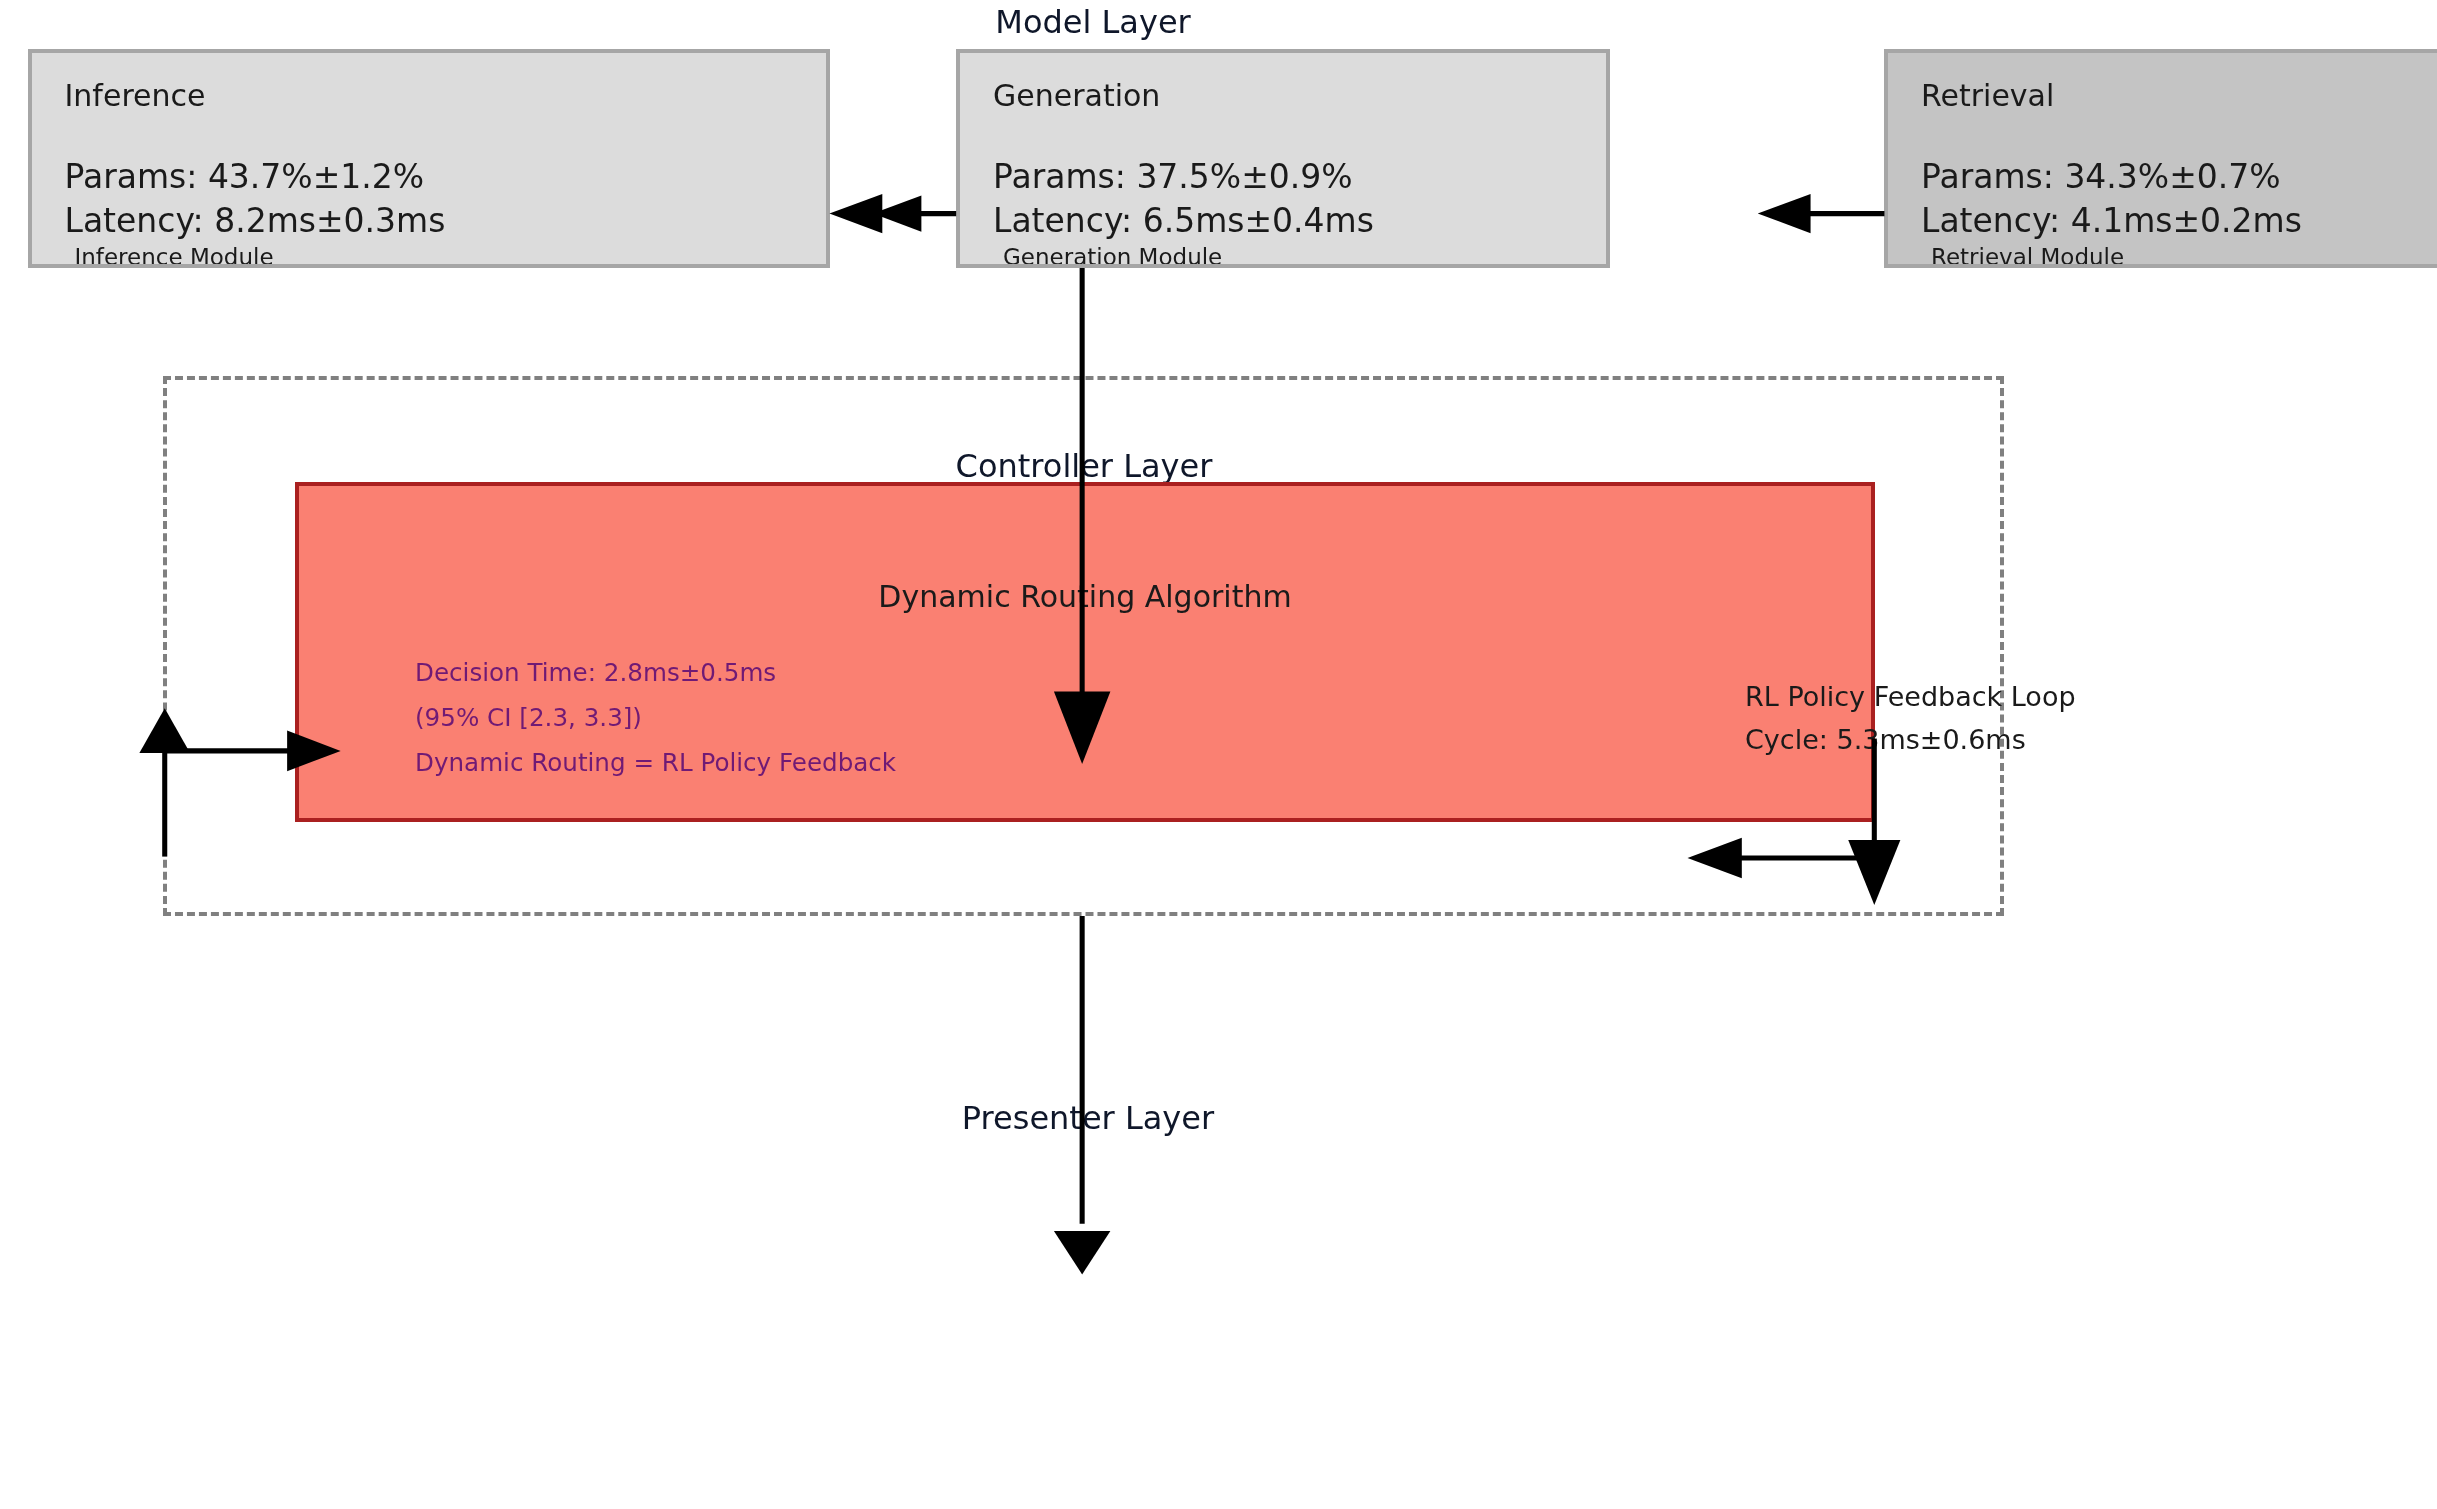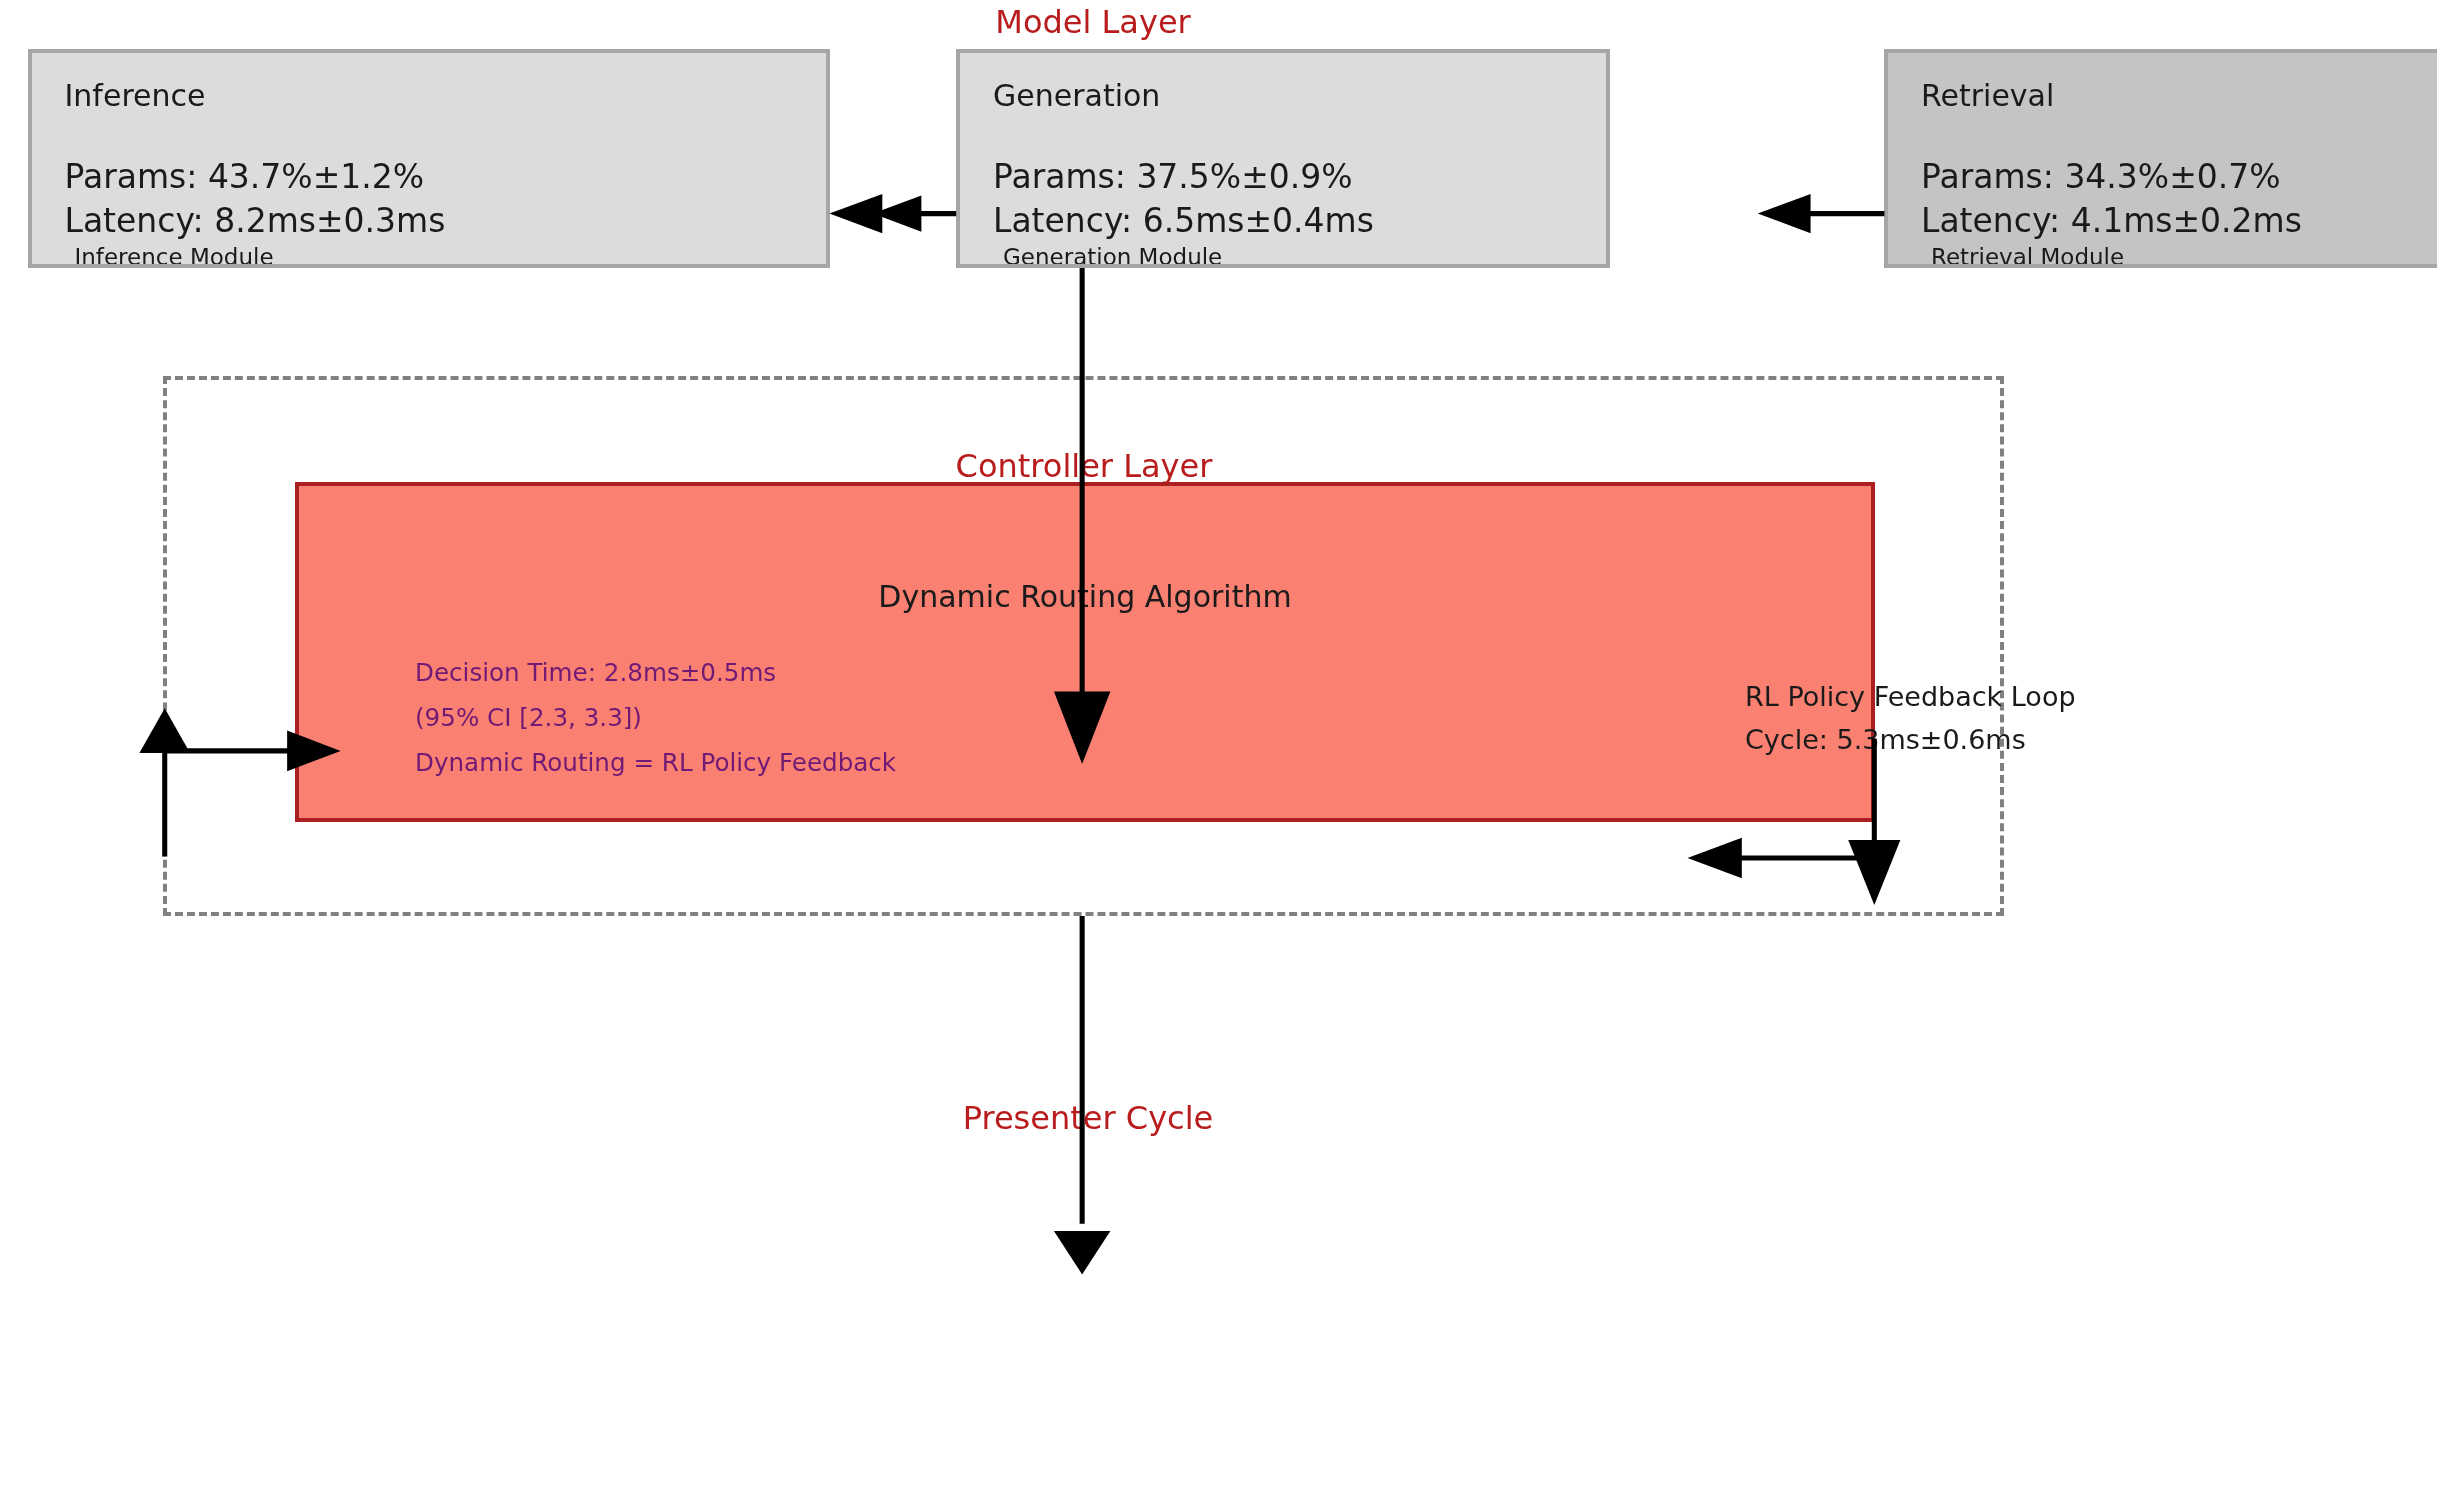--- a/index.html
+++ b/index.html
@@ -18,7 +18,7 @@
   .layer-title {
     position: absolute;
     font-size: 32px;
-    color: #b91c1c;
+    color: #0f172a;
     white-space: nowrap;
     text-align: center;
     line-height: 1;

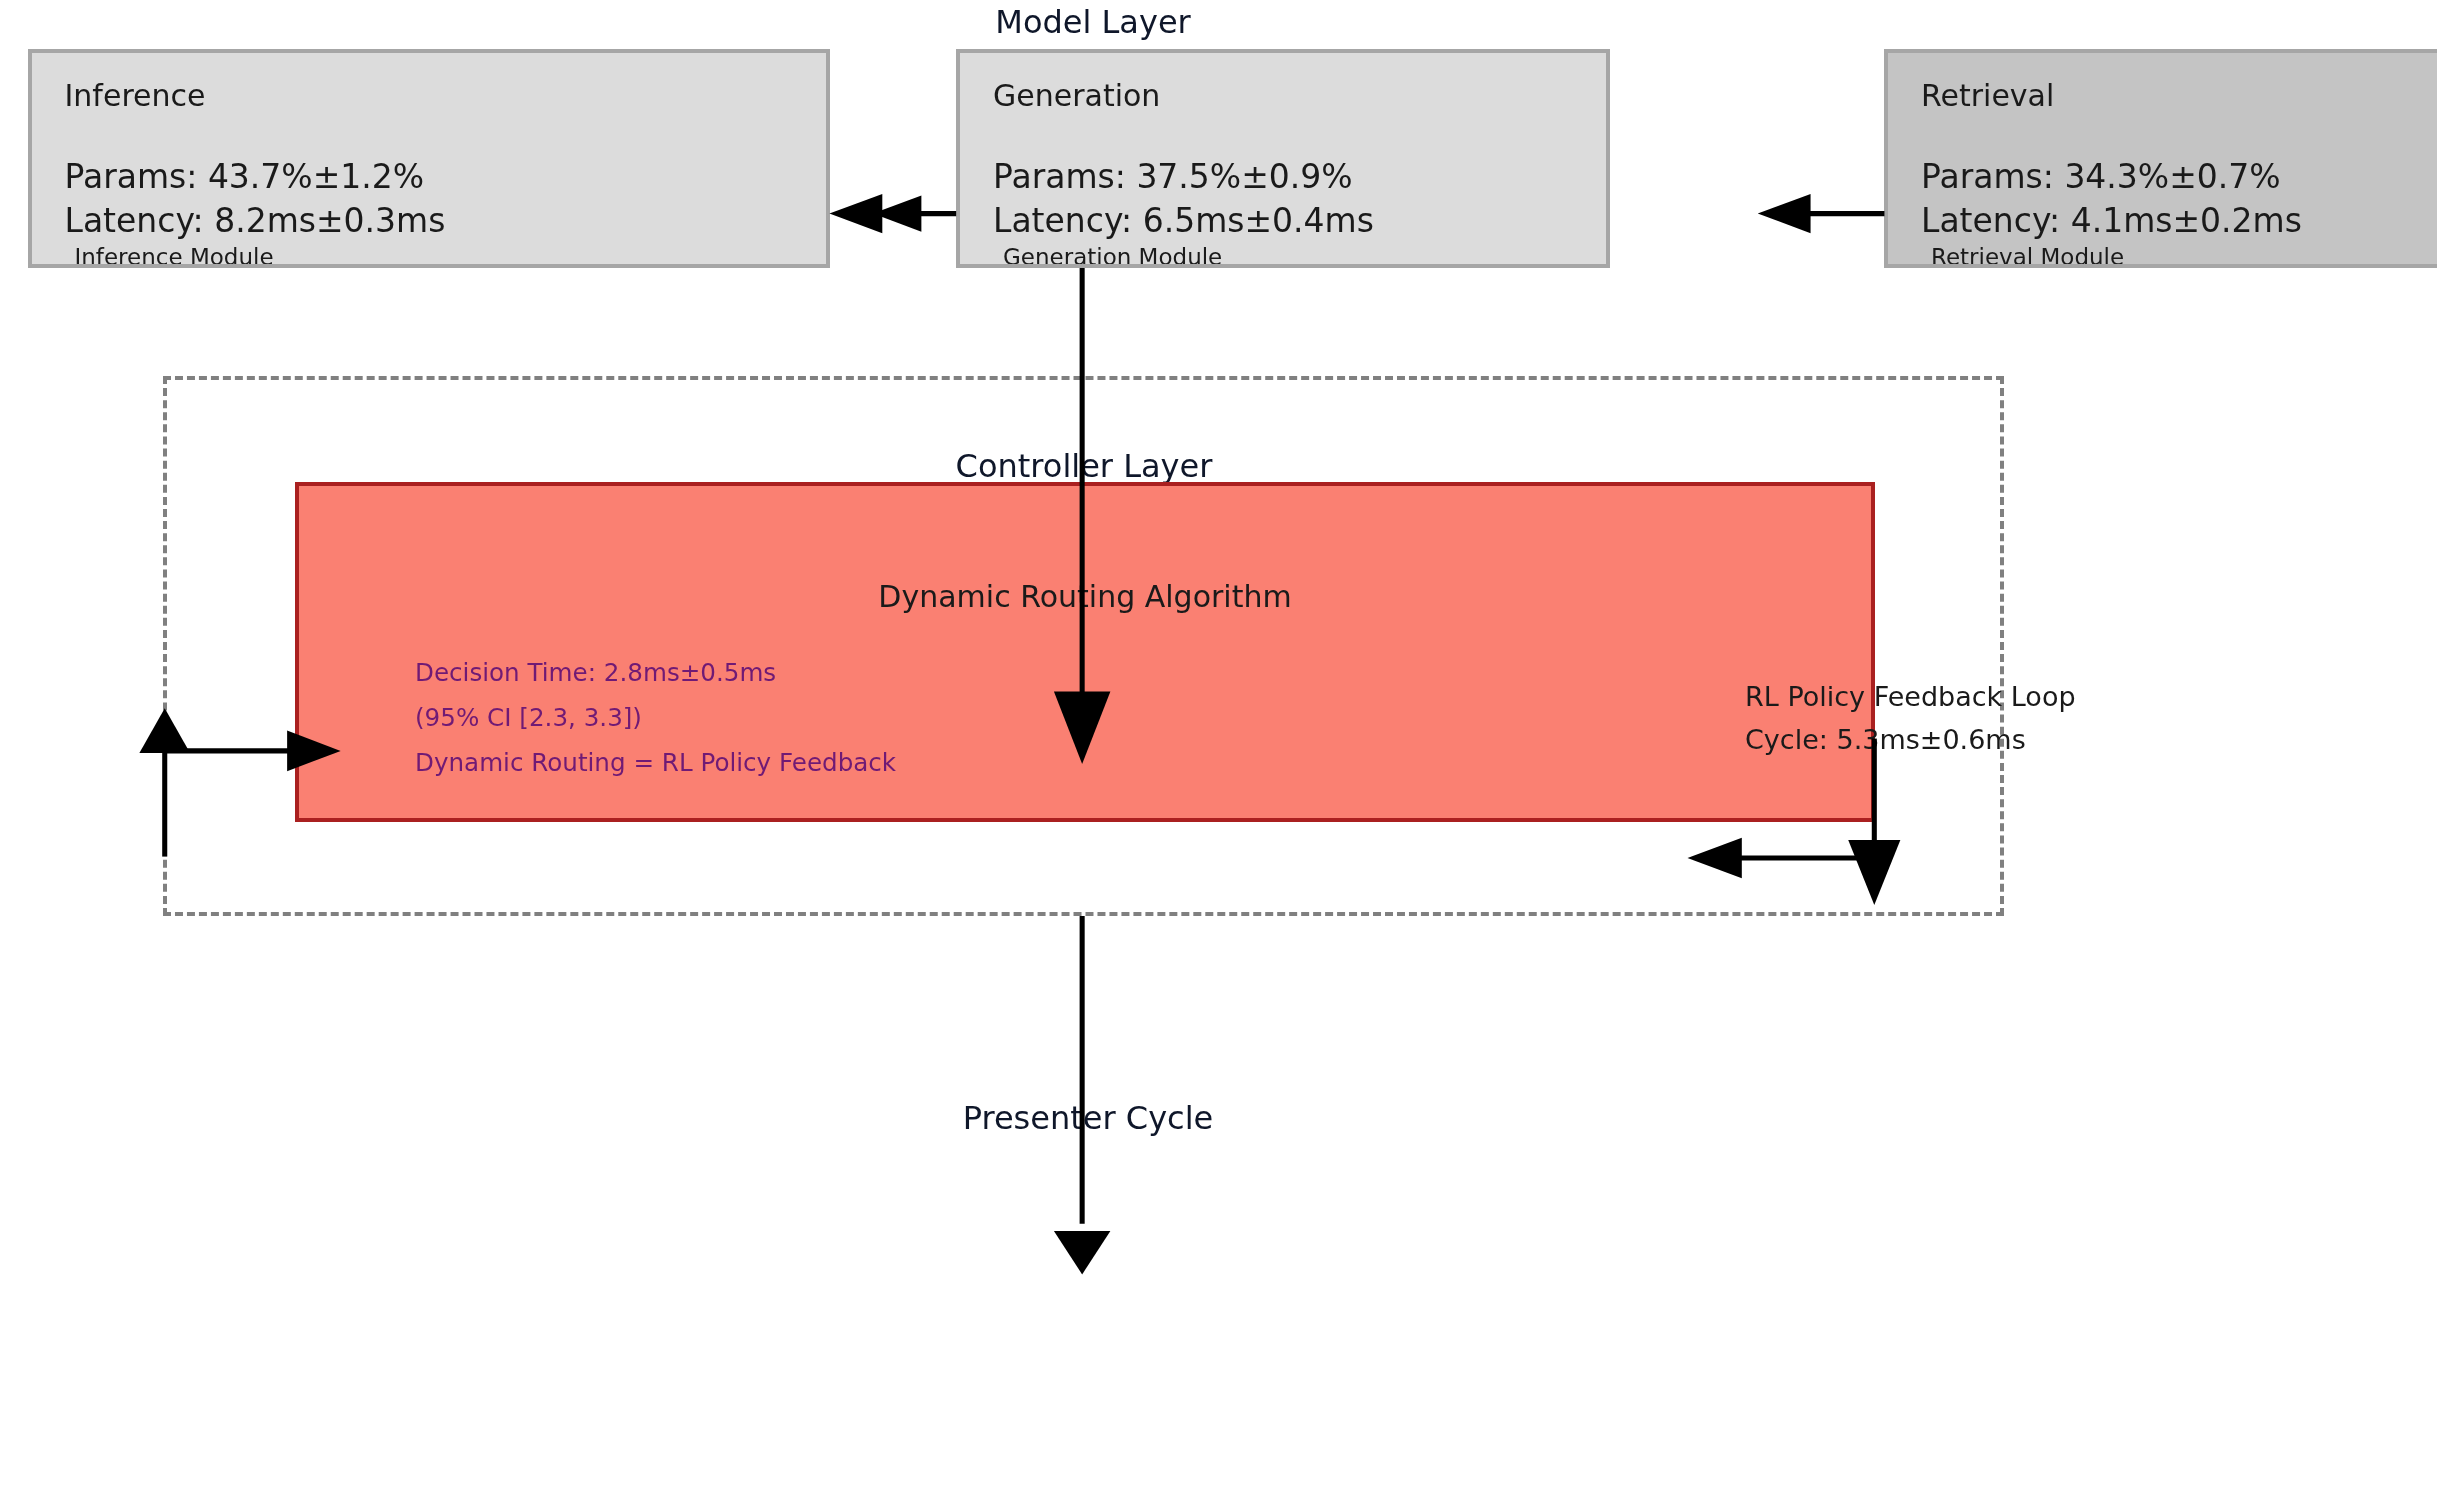--- a/index.html
+++ b/index.html
@@ -183,7 +183,7 @@
   <div class="loop-label" style="left:1745px; top:681px;">RL Policy Feedback Loop</div>
   <div class="loop-label" style="left:1745px; top:724px;">Cycle: 5.3ms±0.6ms</div>
 
-  <div class="layer-title" style="left:943px; top:1102px; width:290px;">Presenter Cycle</div>
+  <div class="layer-title" style="left:943px; top:1102px; width:290px;">Presenter Layer</div>
 
 
   <svg id="arrows" viewBox="0 0 3366 2084" width="2438" height="1509">

